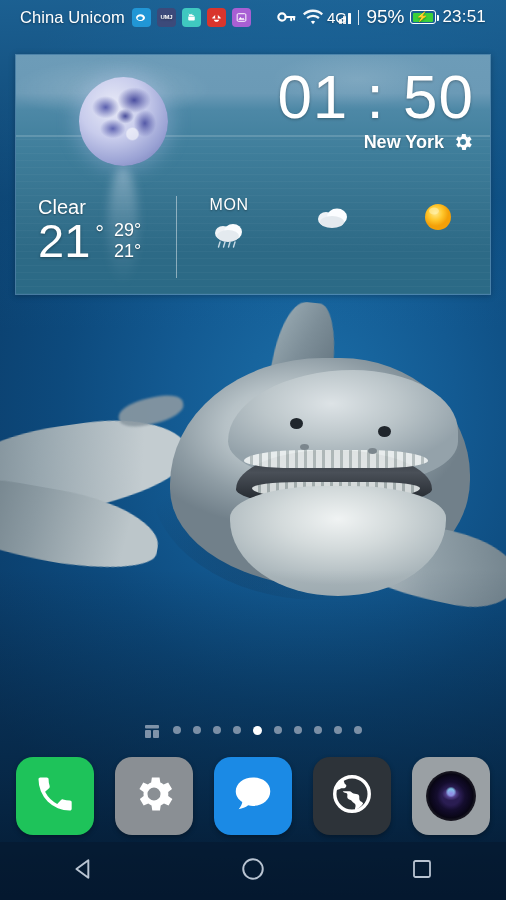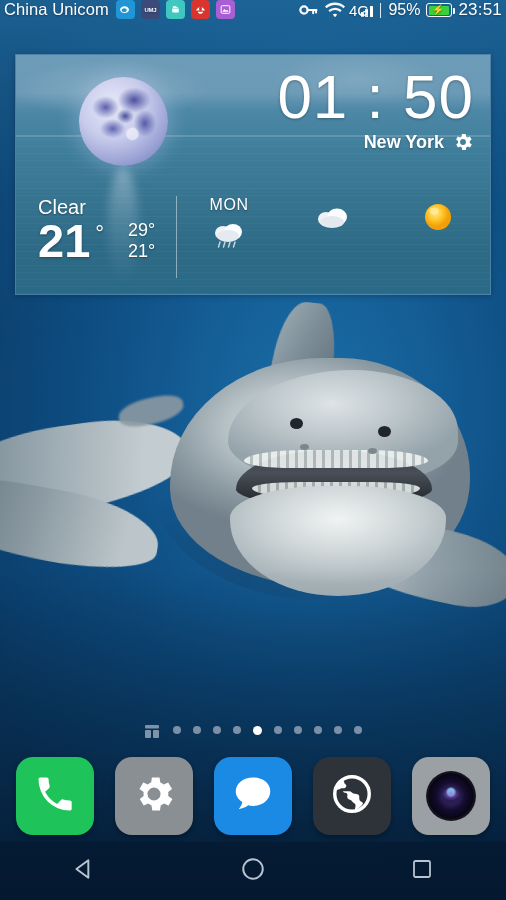--- a/index.html
+++ b/index.html
@@ -108,7 +108,7 @@
   
   #statusbar {
     position:absolute; left:0; top:0; width:506px; height:34px;
-    display:flex; align-items:flex-start; padding:0 4px;
+    display:flex; align-items:center; padding:0 20px;
     color:#fff; font-size:16px;
     text-shadow:0 1px 2px rgba(0,0,0,.35);
     z-index:30;

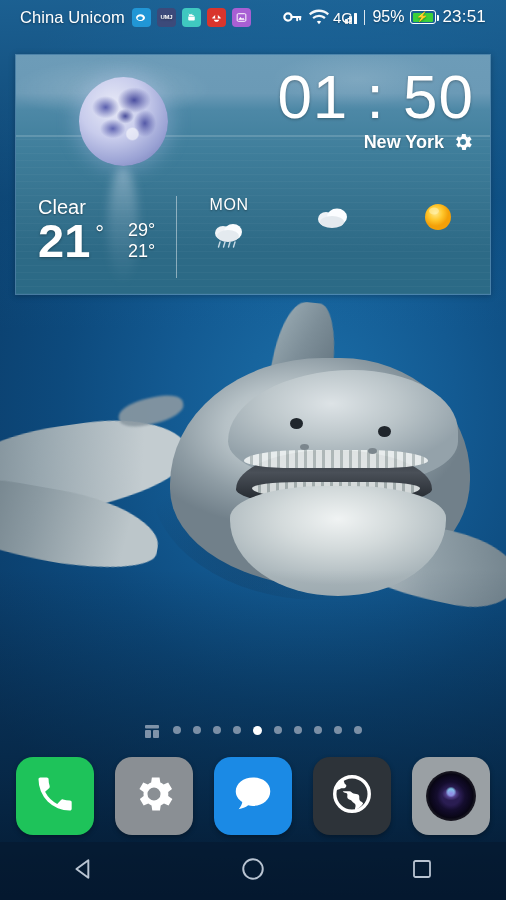--- a/index.html
+++ b/index.html
@@ -132,7 +132,7 @@
   .bars i:nth-child(2){ height:8px; }
   .bars i:nth-child(3){ height:11px; }
   .sep { width:1.5px; height:15px; background:rgba(255,255,255,.85); margin:0 1px; }
-  #battery-pct { font-size:16px; }
+  #battery-pct { font-size:19px; }
   .batt {
     width:26px; height:14px; border:1.6px solid #fff; border-radius:3px;
     position:relative; display:flex; align-items:center; padding:1.5px;

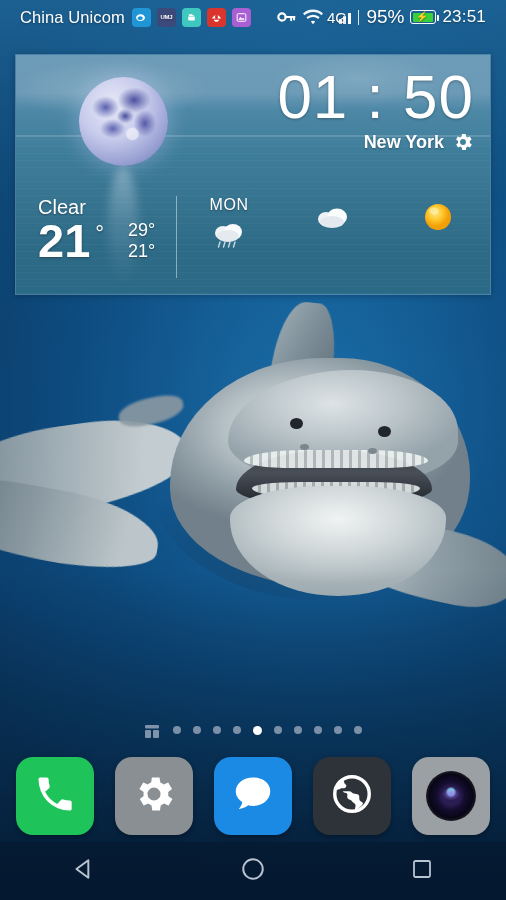--- a/index.html
+++ b/index.html
@@ -201,7 +201,7 @@
   .cur-block { width:160px; padding-left:22px; padding-top:4px; }
   #cur-cond { font-size:20px; text-shadow:0 1px 2px rgba(0,0,0,.35); }
   .cur-temp-row { display:flex; align-items:flex-start; margin-top:-2px; }
-  #cur-temp { font-size:47px; line-height:48px; font-weight:700; text-shadow:0 1px 3px rgba(0,0,0,.35); }
+  #cur-temp { font-size:47px; line-height:48px; font-weight:400; text-shadow:0 1px 3px rgba(0,0,0,.35); }
   .deg-big { font-size:22px; margin-left:5px; margin-top:4px; text-shadow:0 1px 2px rgba(0,0,0,.35); }
   .hl { margin-left:24px; margin-top:3px; font-size:18px; line-height:21px; text-shadow:0 1px 2px rgba(0,0,0,.35); }
   .vdiv { width:1px; align-self:stretch; margin:4px 0 16px 0; background:rgba(255,255,255,.45); }

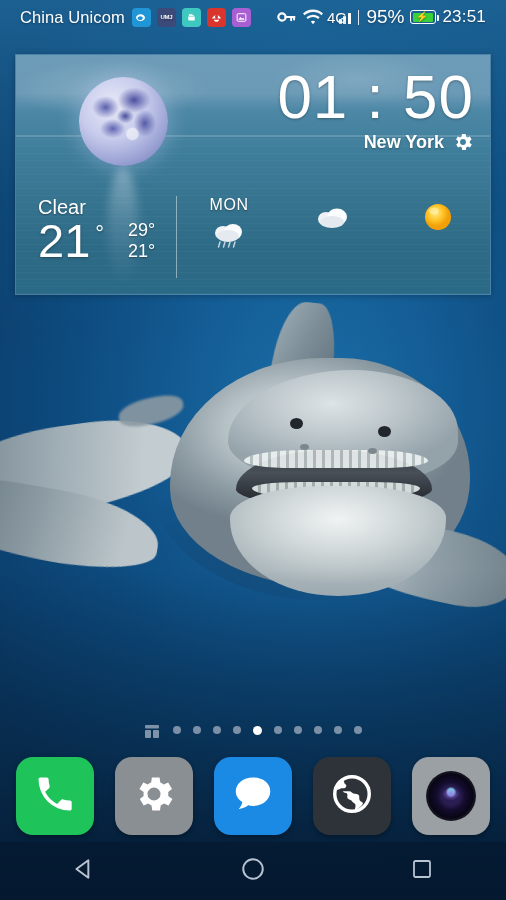--- a/index.html
+++ b/index.html
@@ -203,7 +203,7 @@
   .cur-temp-row { display:flex; align-items:flex-start; margin-top:-2px; }
   #cur-temp { font-size:47px; line-height:48px; font-weight:400; text-shadow:0 1px 3px rgba(0,0,0,.35); }
   .deg-big { font-size:22px; margin-left:5px; margin-top:4px; text-shadow:0 1px 2px rgba(0,0,0,.35); }
-  .hl { margin-left:24px; margin-top:3px; font-size:18px; line-height:21px; text-shadow:0 1px 2px rgba(0,0,0,.35); }
+  .hl { margin-left:10px; margin-top:3px; font-size:18px; line-height:21px; text-shadow:0 1px 2px rgba(0,0,0,.35); }
   .vdiv { width:1px; align-self:stretch; margin:4px 0 16px 0; background:rgba(255,255,255,.45); }
   .day-col { flex:1; text-align:center; padding-top:4px; }
   .day-name { font-size:16px; letter-spacing:.6px; text-shadow:0 1px 2px rgba(0,0,0,.35); }

